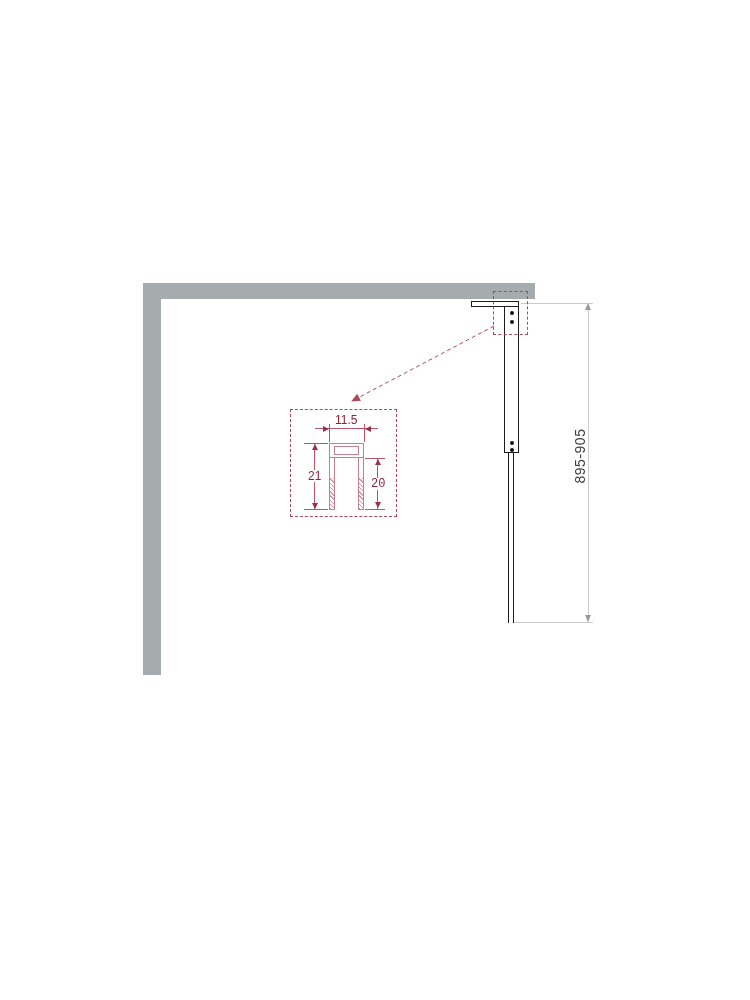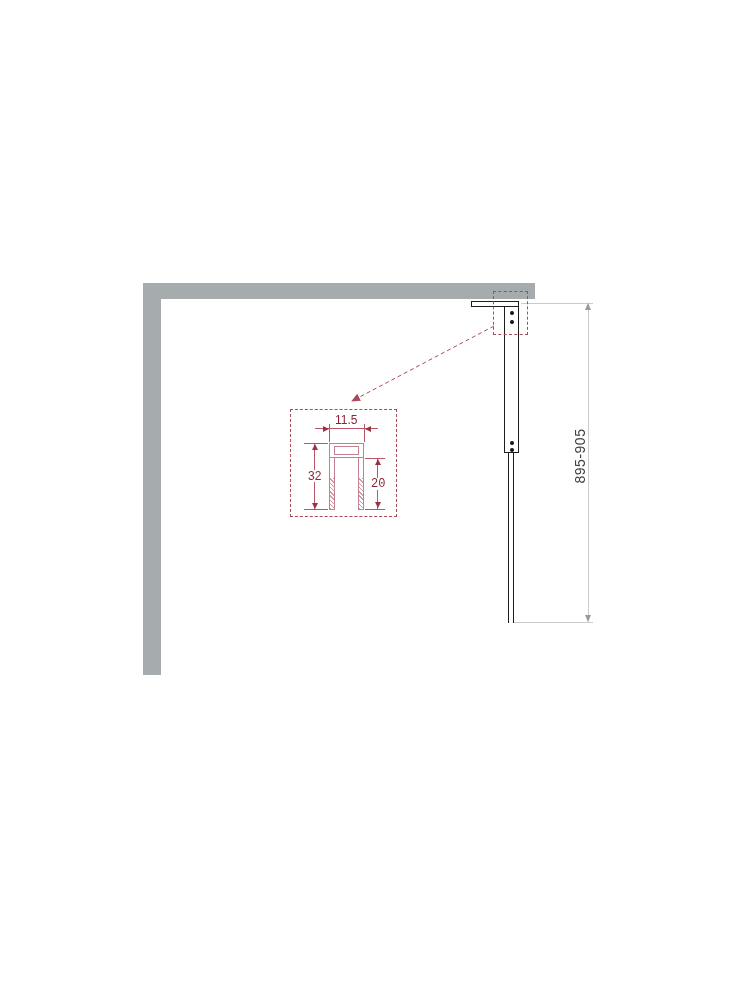--- a/index.html
+++ b/index.html
@@ -95,7 +95,7 @@
   <div class="abs pinkline" style="left:314px;top:443px;width:1px;height:67px;"></div>
   <div class="abs rarrow-up" style="left:312px;top:444px;"></div>
   <div class="abs rarrow-down" style="left:312px;top:503px;"></div>
-  <div class="abs dim-red-label" style="left:306px;top:470px;">32</div>
+  <div class="abs dim-red-label" style="left:306px;top:470px;">21</div>
 
   <div class="abs pinkline" style="left:365px;top:458px;width:20px;height:1px;"></div>
   <div class="abs pinkline" style="left:365px;top:509px;width:20px;height:1px;"></div>

